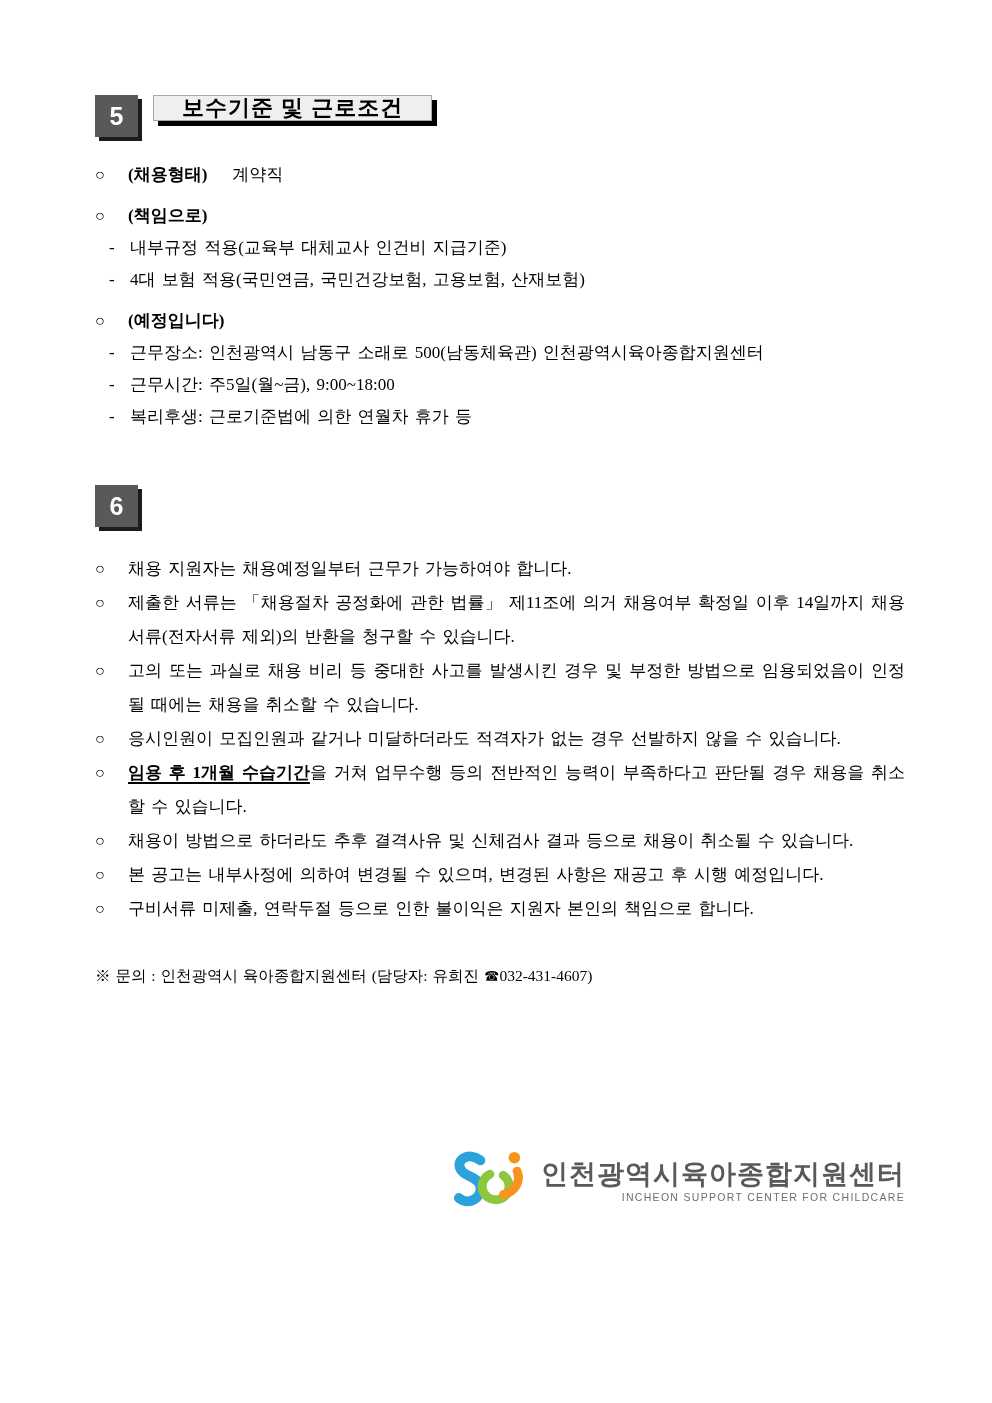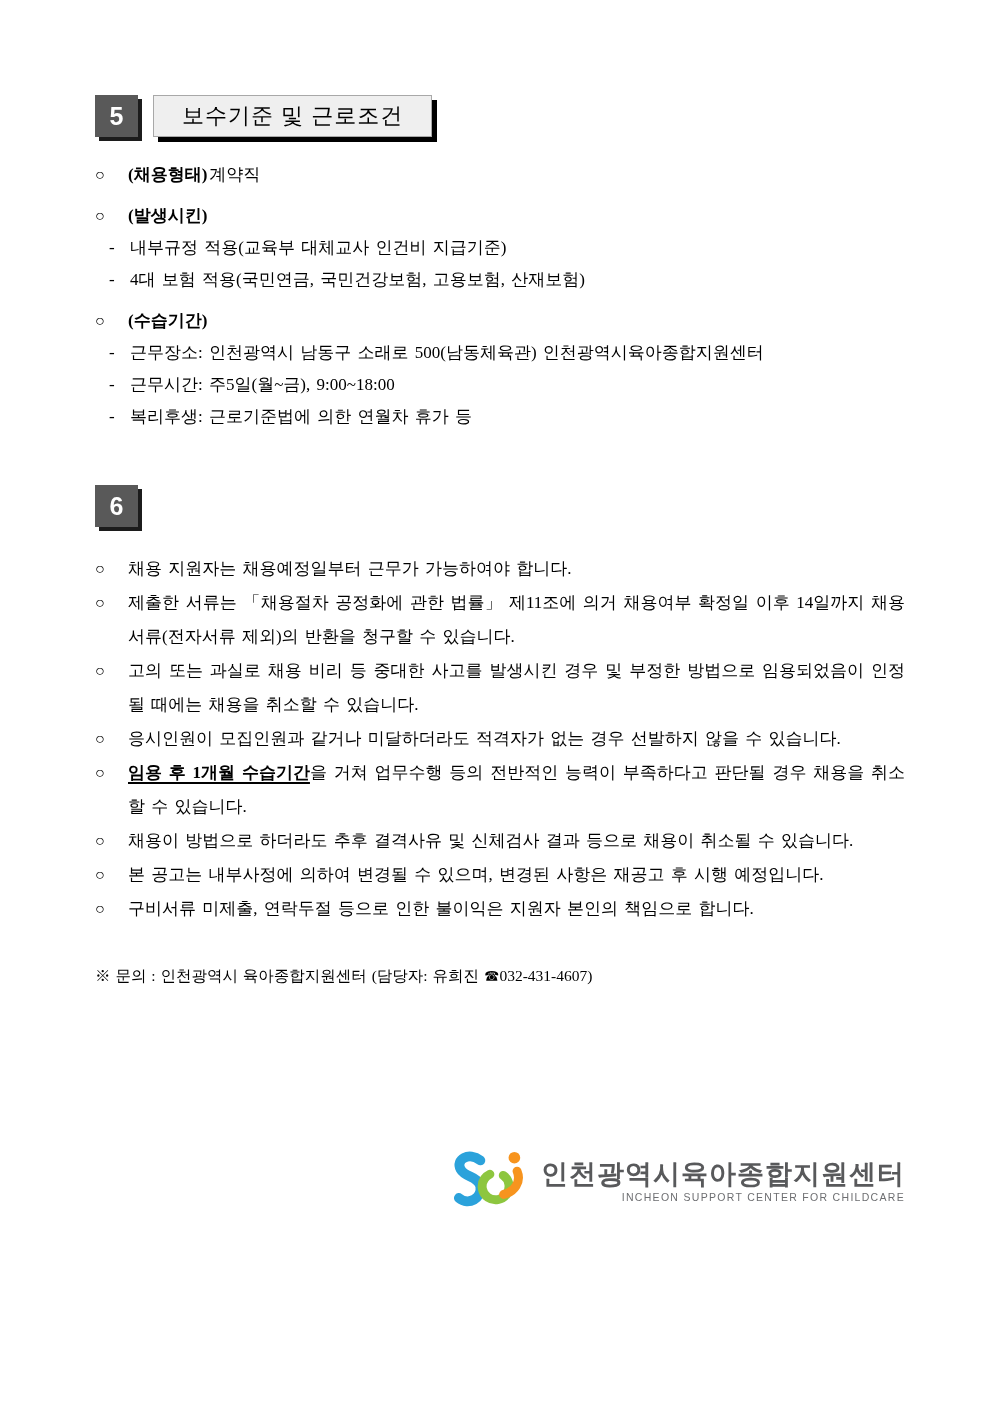--- a/index.html
+++ b/index.html
@@ -29,14 +29,14 @@
     box-shadow: 4px 4px 0 #1c1c1c;
   }
   .title-box {
-    height: 42px;
+    height: 26px;
     background: #efefef;
     border: 1px solid #a8a8a8;
     box-shadow: 5px 5px 0 #000000;
     display: inline-flex; align-items: center;
     padding: 0 28px;
     font-family: "Liberation Sans", sans-serif;
-    font-weight: normal;
+    font-weight: bold;
     font-size: 22px;
     letter-spacing: 1px;
     color: #000000;

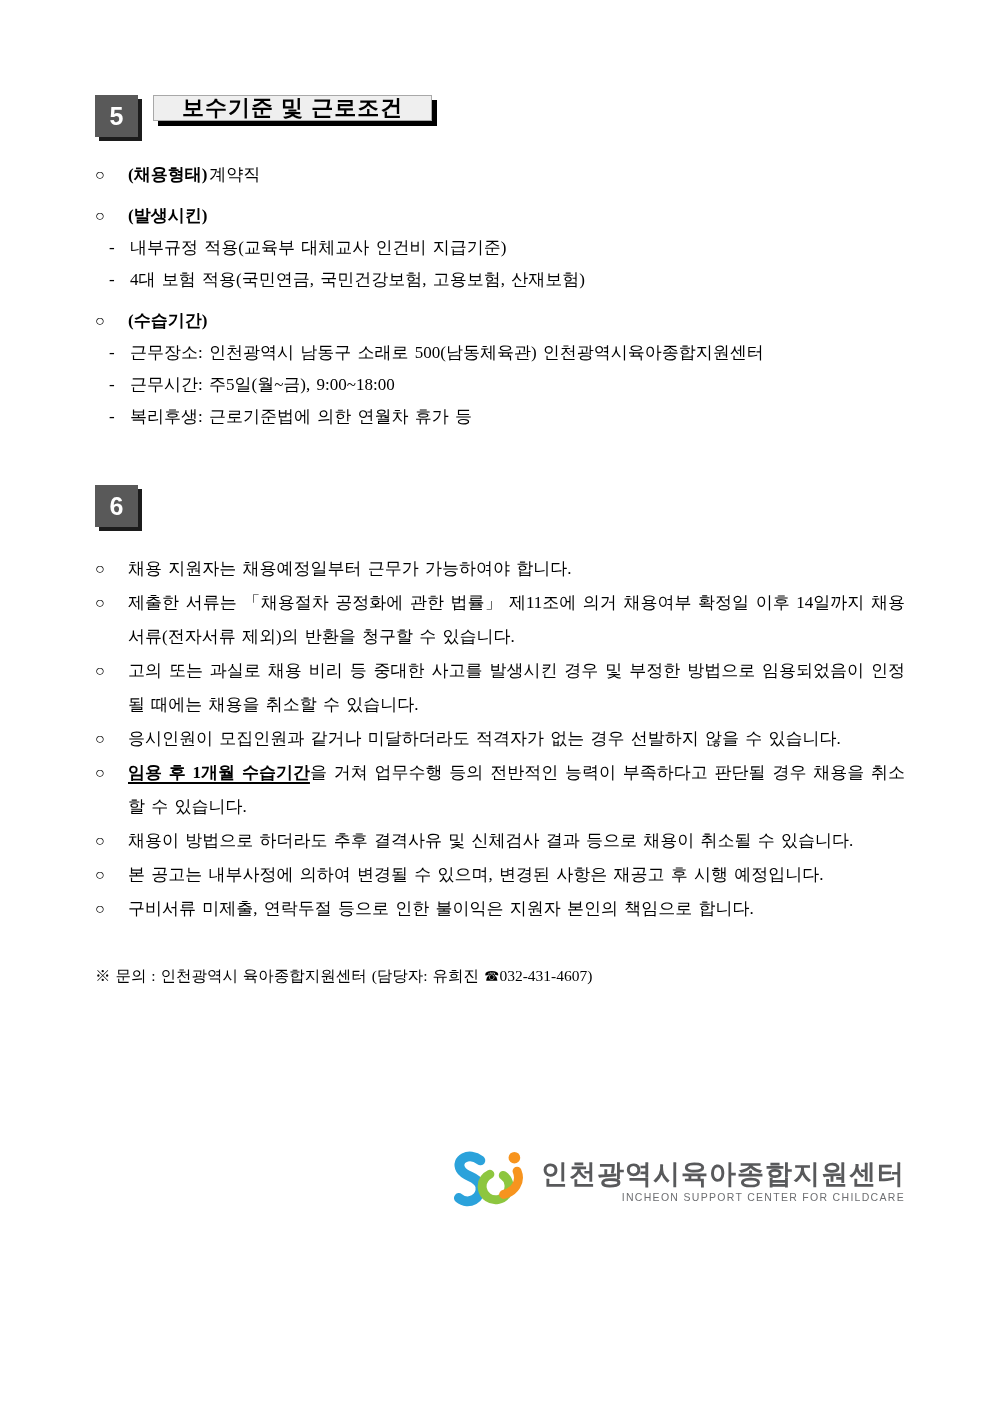--- a/index.html
+++ b/index.html
@@ -51,7 +51,7 @@
   .dash-row { padding-left: 14px; }
   .marker-dash { flex: 0 0 21px; font-size: 17px; }
   .lbl { font-weight: bold; }
-  .val { margin-left: 2px; }
+  .val { margin-left: 25px; }
   .lead-row { margin-top: 9px; }
   .first-row { margin-top: 22px !important; }
   .s6-first { margin-top: 25px !important; }

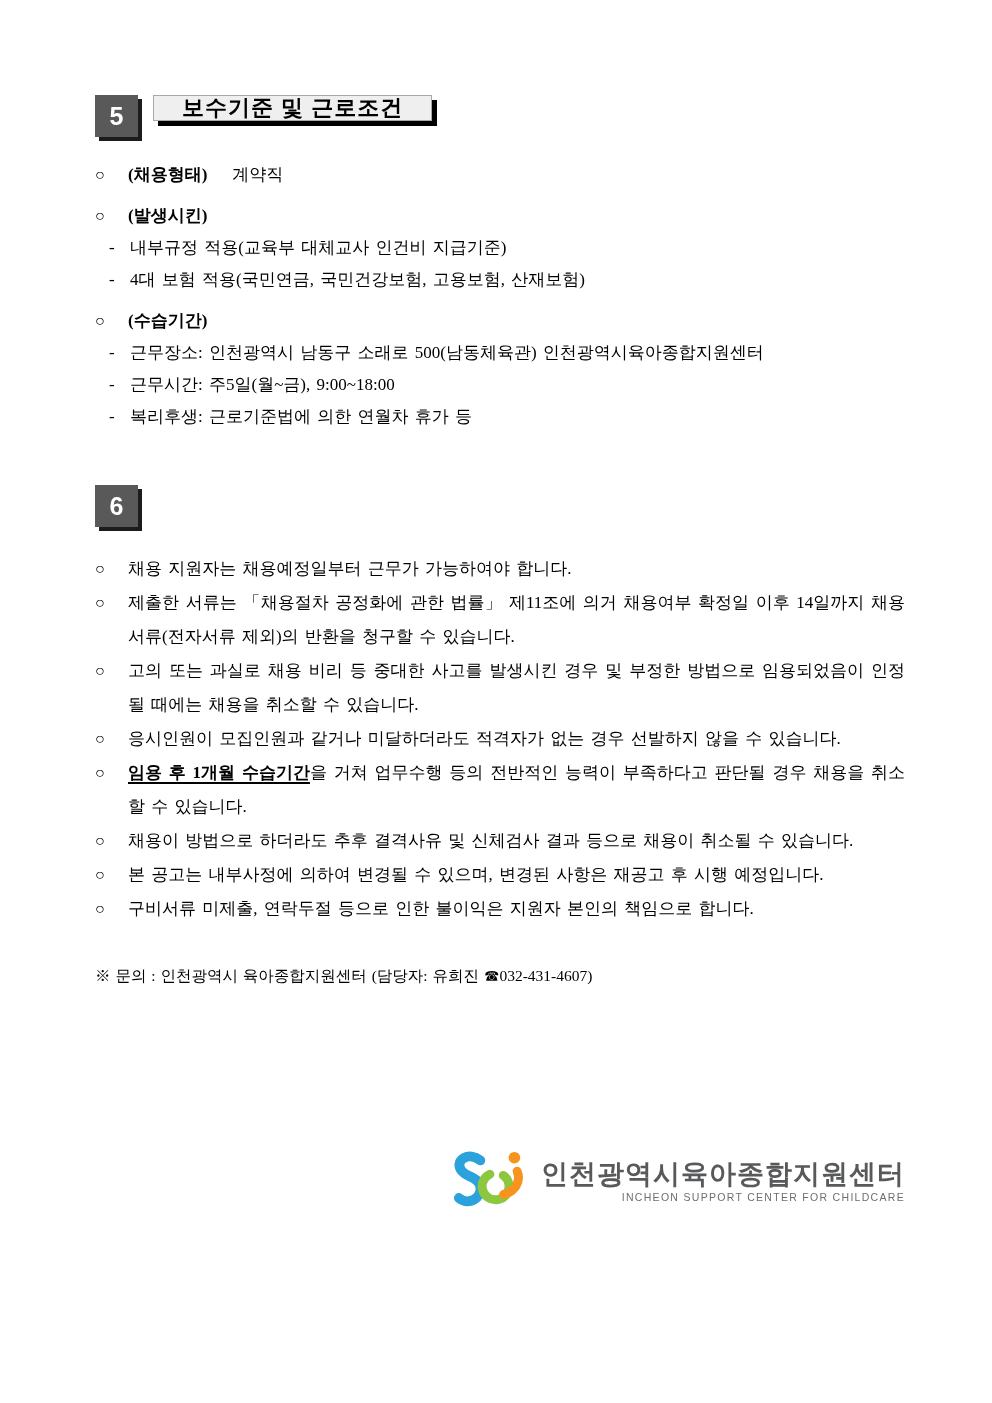--- a/index.html
+++ b/index.html
@@ -117,7 +117,7 @@
 
     <div class="row lead-row">
       <span class="marker-circle">○</span>
-      <p><span class="lbl">(발생시킨)</span></p>
+      <p><span class="lbl">(책임으로)</span></p>
     </div>
     <div class="row dash-row">
       <span class="marker-dash">-</span>

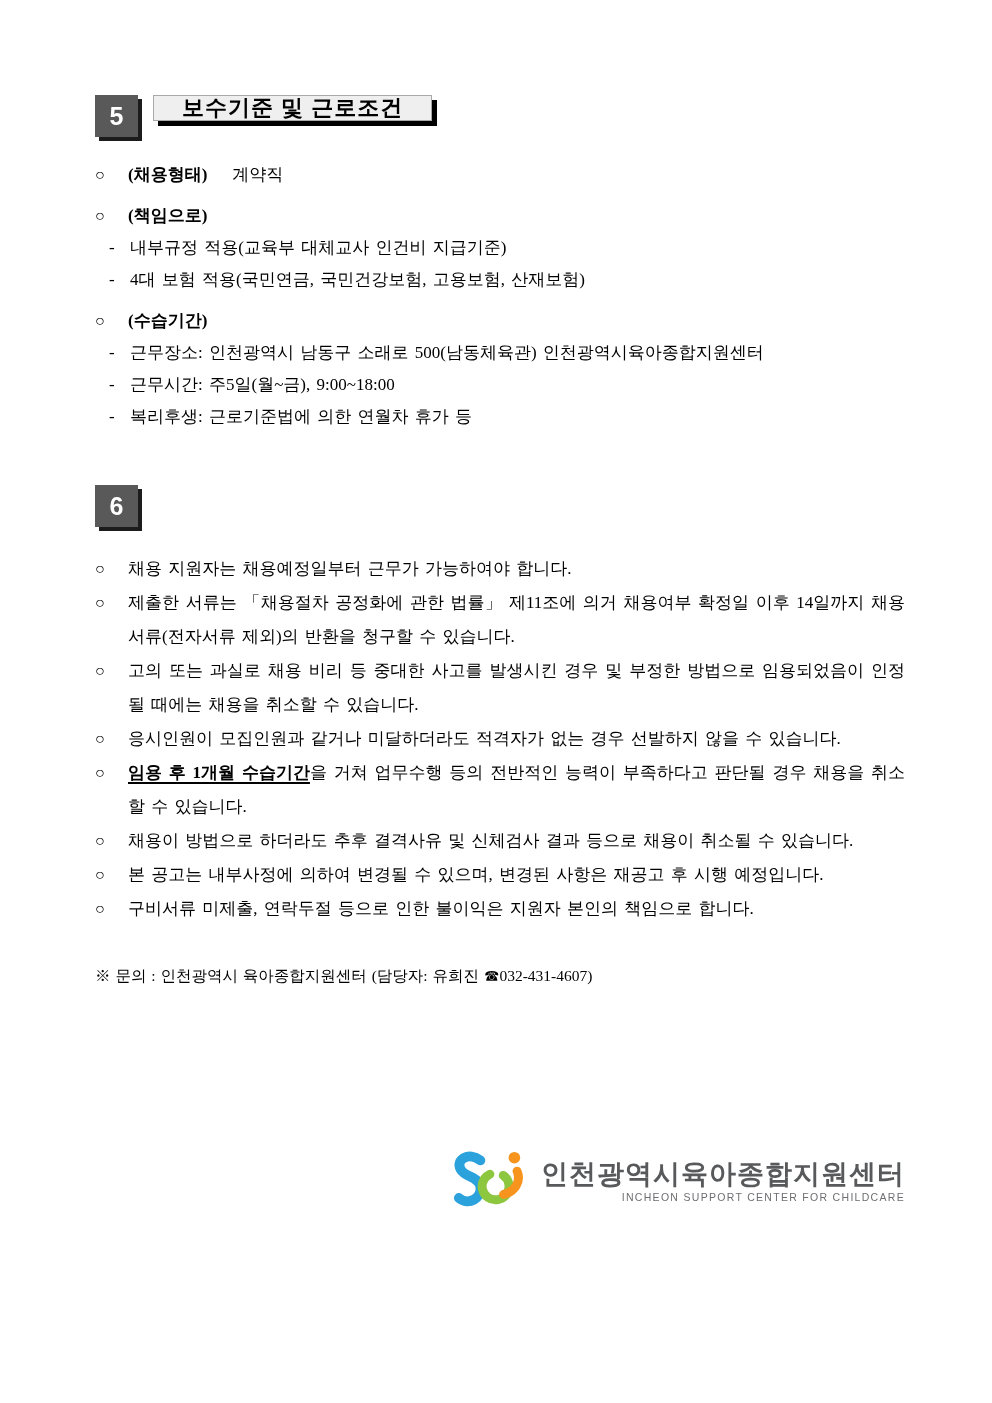--- a/index.html
+++ b/index.html
@@ -130,7 +130,7 @@
 
     <div class="row lead-row">
       <span class="marker-circle">○</span>
-      <p><span class="lbl">(수습기간)</span></p>
+      <p><span class="lbl">(예정입니다)</span></p>
     </div>
     <div class="row dash-row">
       <span class="marker-dash">-</span>

